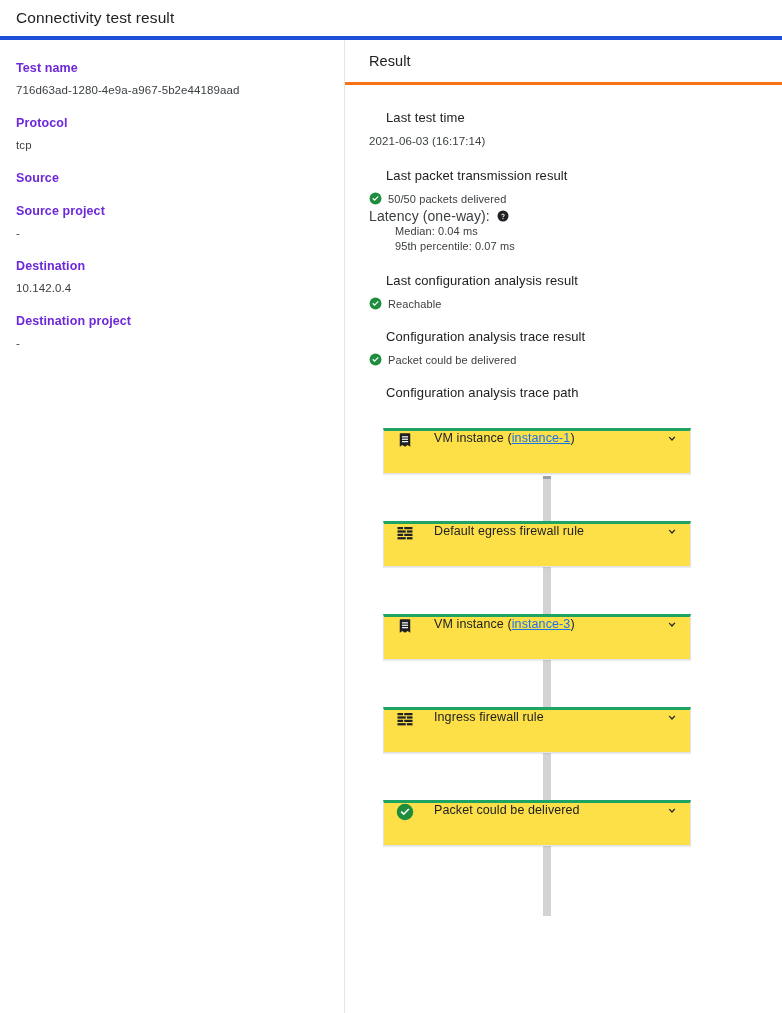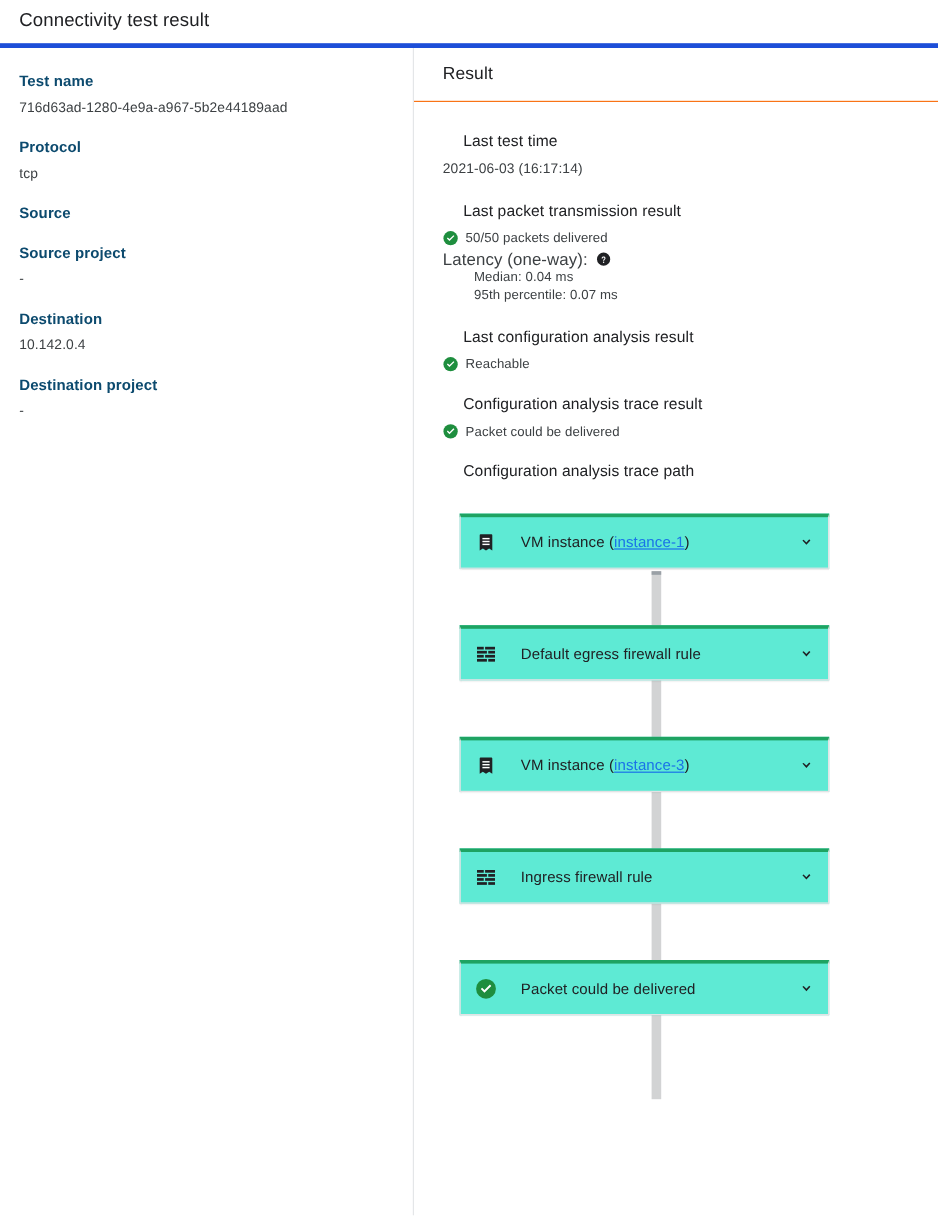--- a/index.html
+++ b/index.html
@@ -57,7 +57,7 @@
   .field-label {
     font-size: 12.5px;
     font-weight: 700;
-    color: #0c4a6e;
+    color: #6d28d9;
     line-height: 16px;
     letter-spacing: .1px;
   }

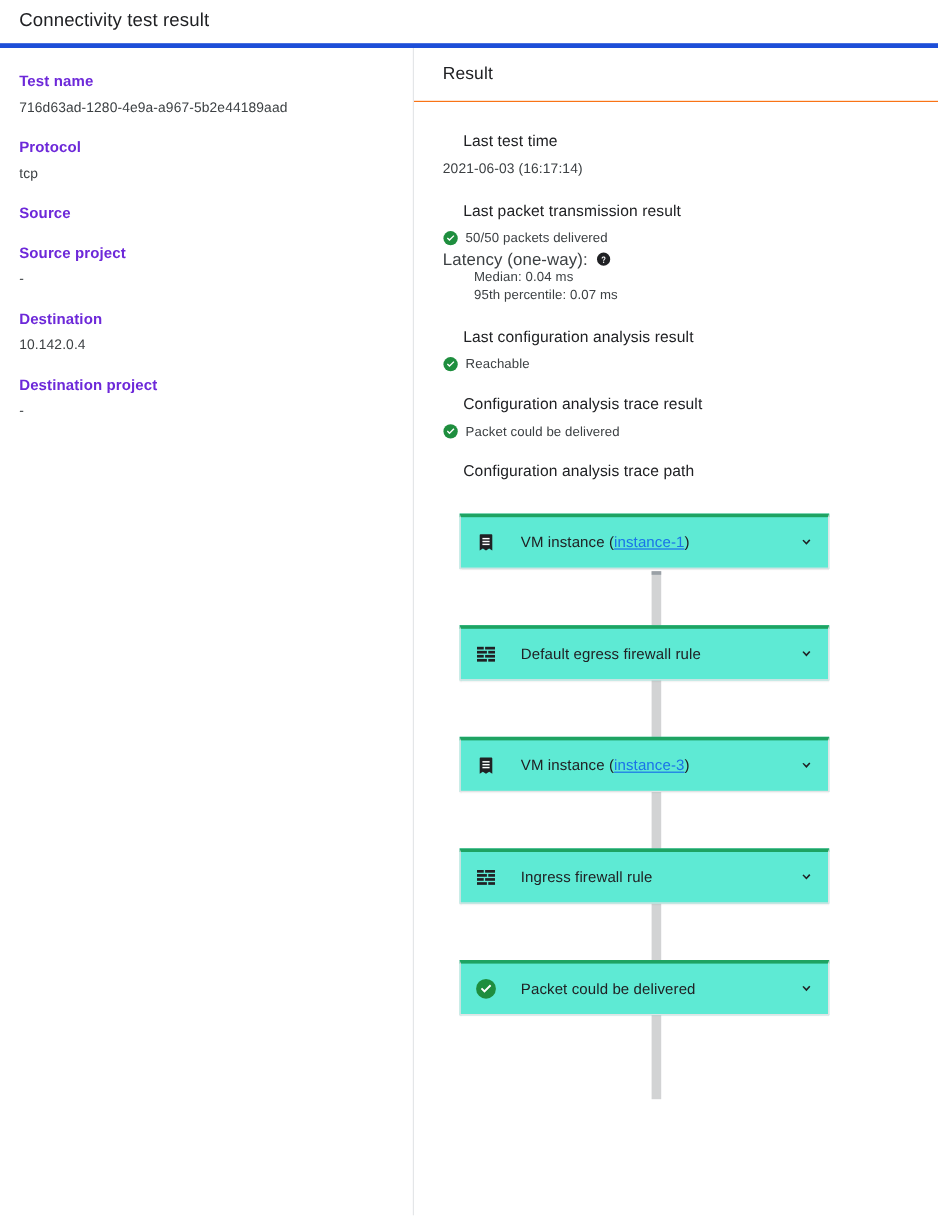--- a/index.html
+++ b/index.html
@@ -74,7 +74,7 @@
   .result-header {
     height: 45px;
     box-sizing: border-box;
-    border-bottom: 1px solid #f97316;
+    border-bottom: 3px solid #f97316;
     display: flex;
     align-items: center;
     padding-left: 24px;

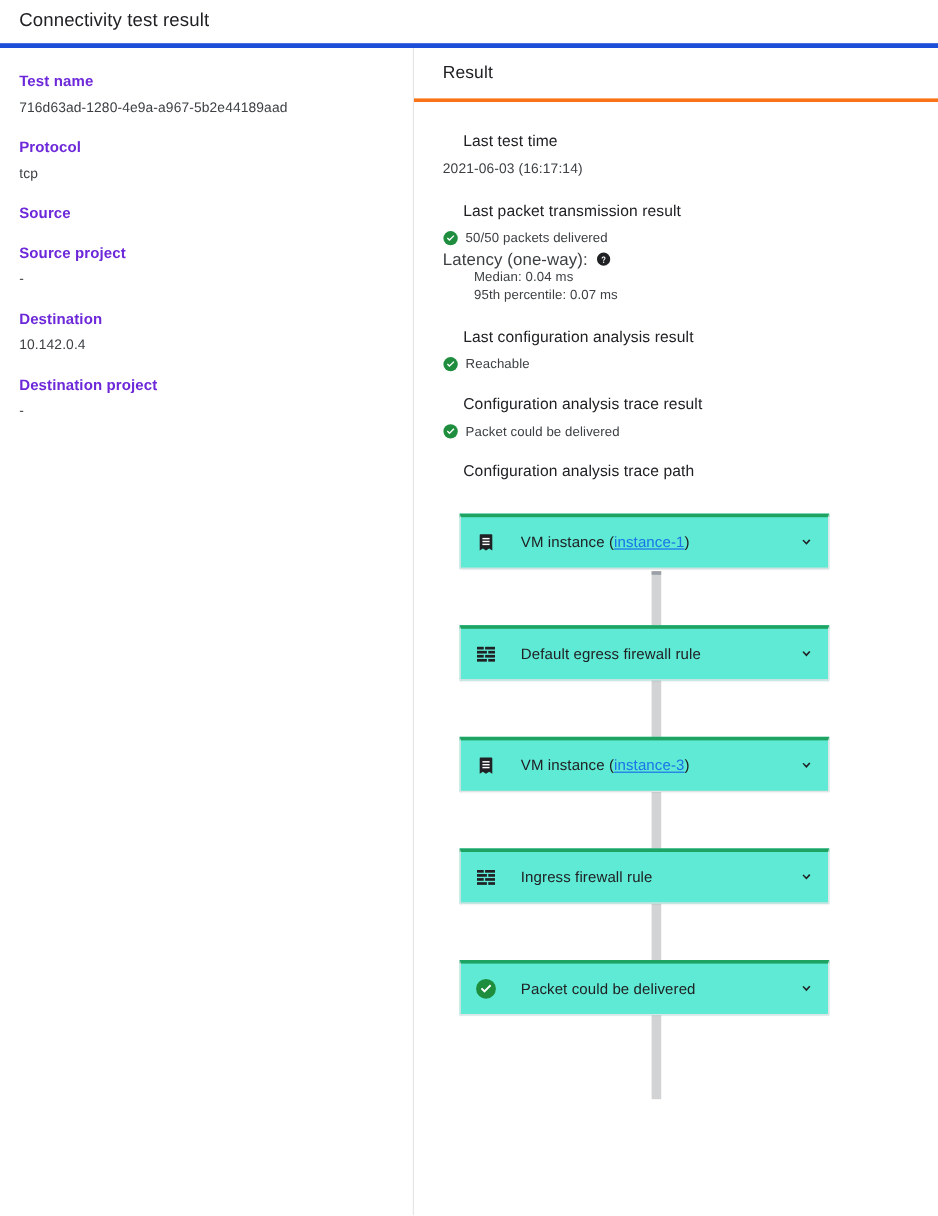--- a/index.html
+++ b/index.html
@@ -182,13 +182,12 @@
     margin-left: 14px;
     width: 308px;
     box-sizing: border-box;
-    background: #5eead4;
+    background: #fde047;
     border: 1px solid #e2e3e5;
     border-top: 3px solid #1ea362;
     box-shadow: 0 1px 1px rgba(60,64,67,.10);
     height: 46px;
     display: flex;
-    align-items: center;
     padding: 0 10px 0 12px;
     margin-bottom: 47px;
   }

